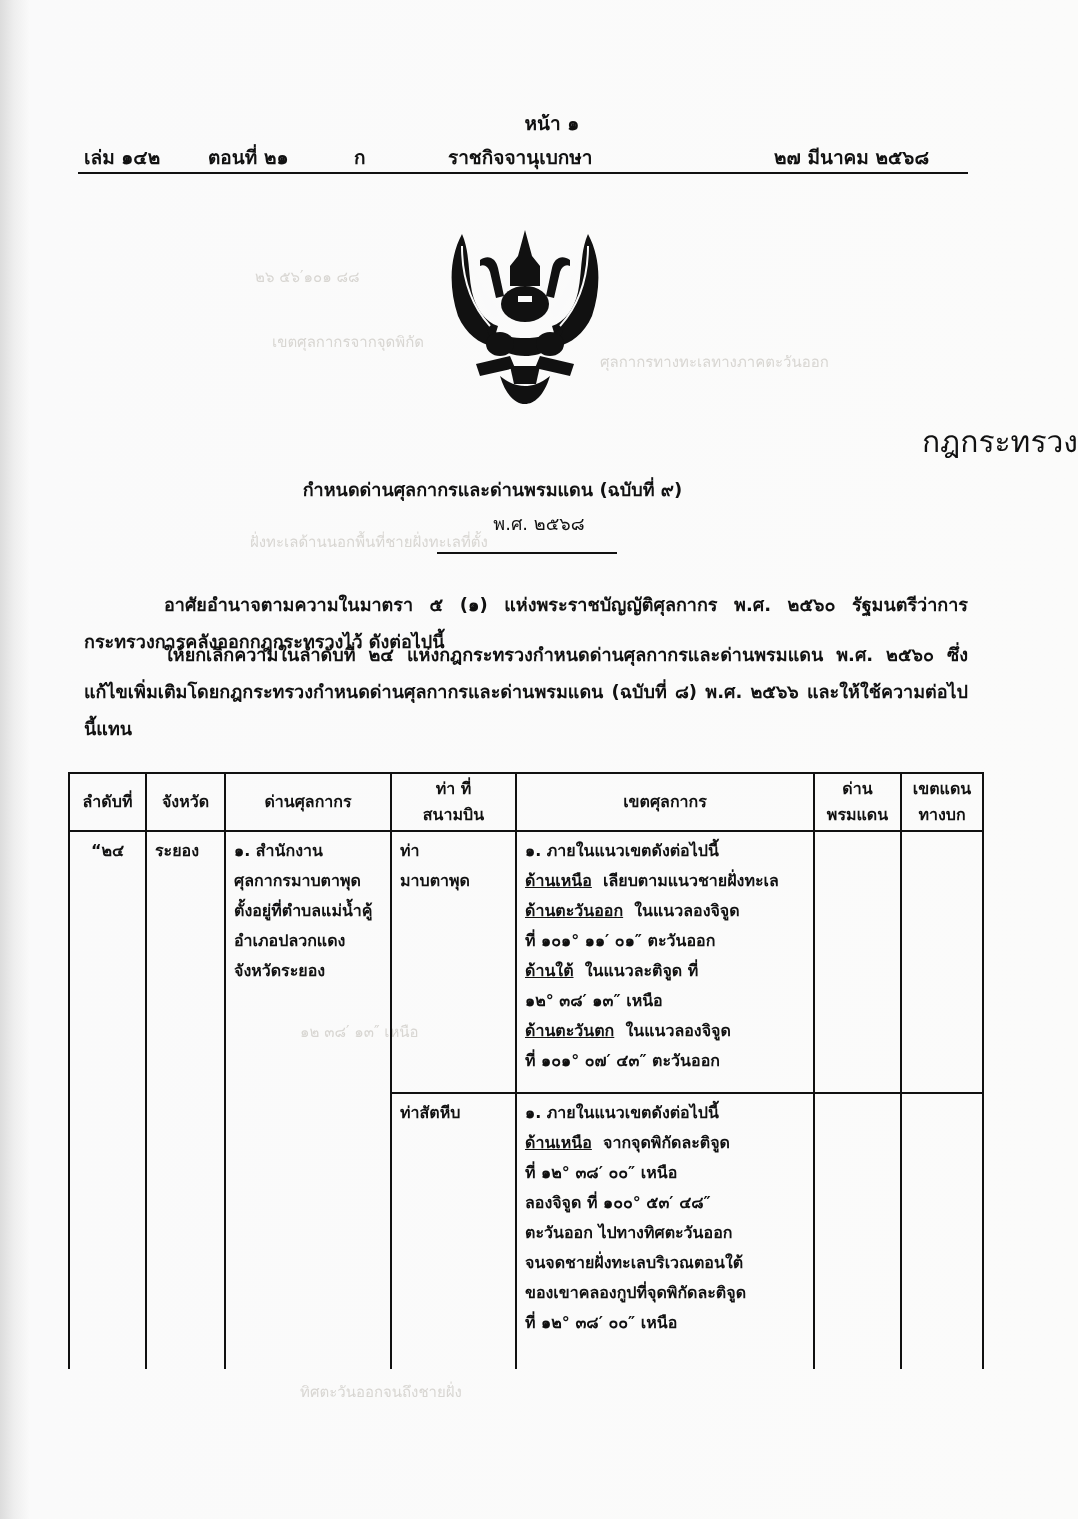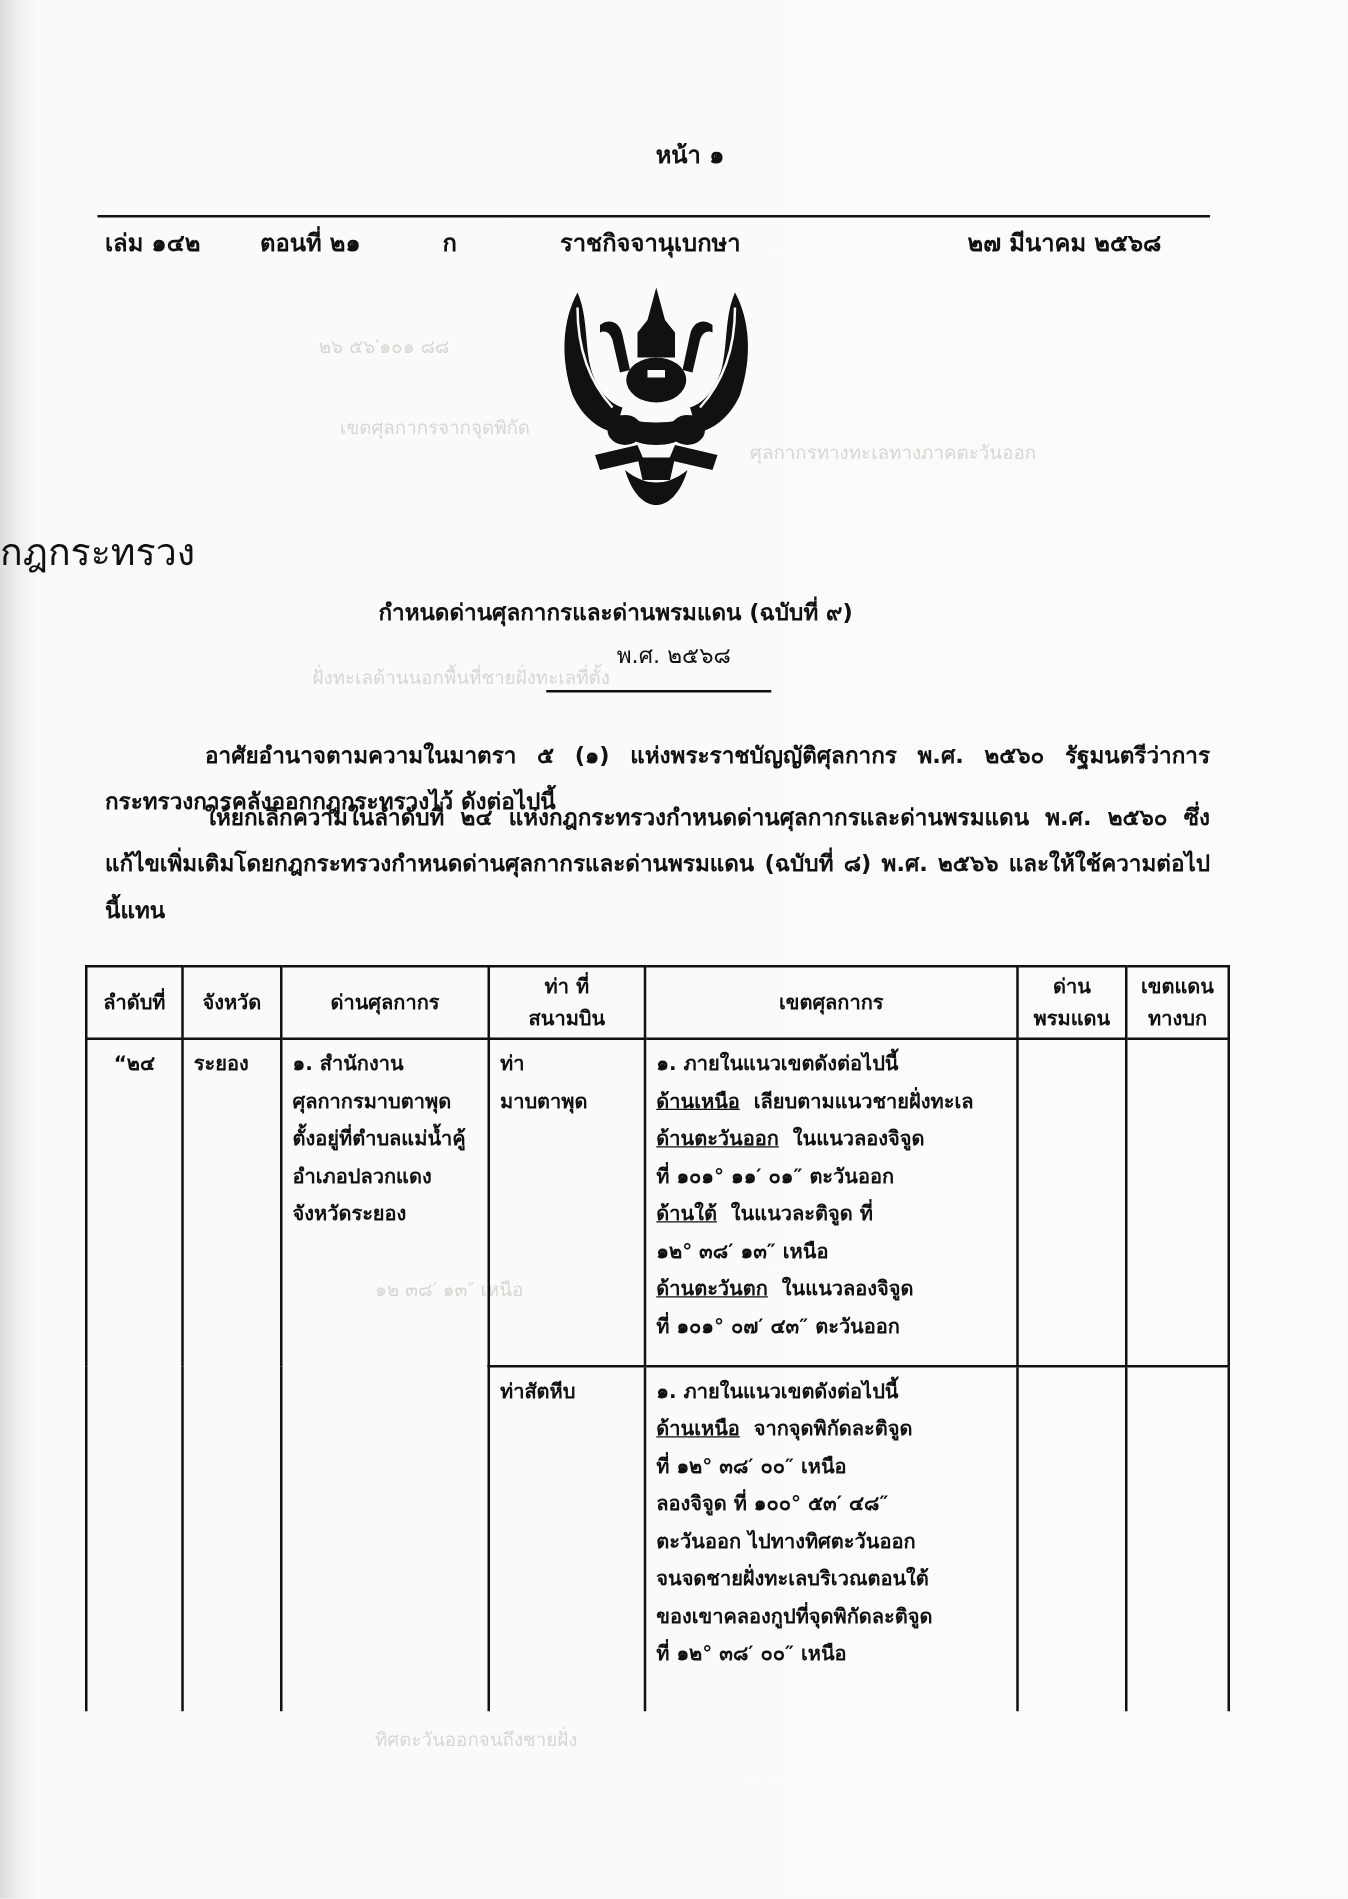--- a/index.html
+++ b/index.html
@@ -24,7 +24,7 @@
     position: absolute; left: 80px; top: 142px; width: 886px; height: 30px;
     font-size: 19px; font-weight: bold;
   }
-  .gazette-header span { position: absolute; top: 0; white-space: nowrap; margin-top: 37px; }
+  .gazette-header span { position: absolute; top: 0; white-space: nowrap; }
   .header-rule {
     position: absolute; left: 78px; top: 172px; width: 890px; height: 2px; background: #111;
   }

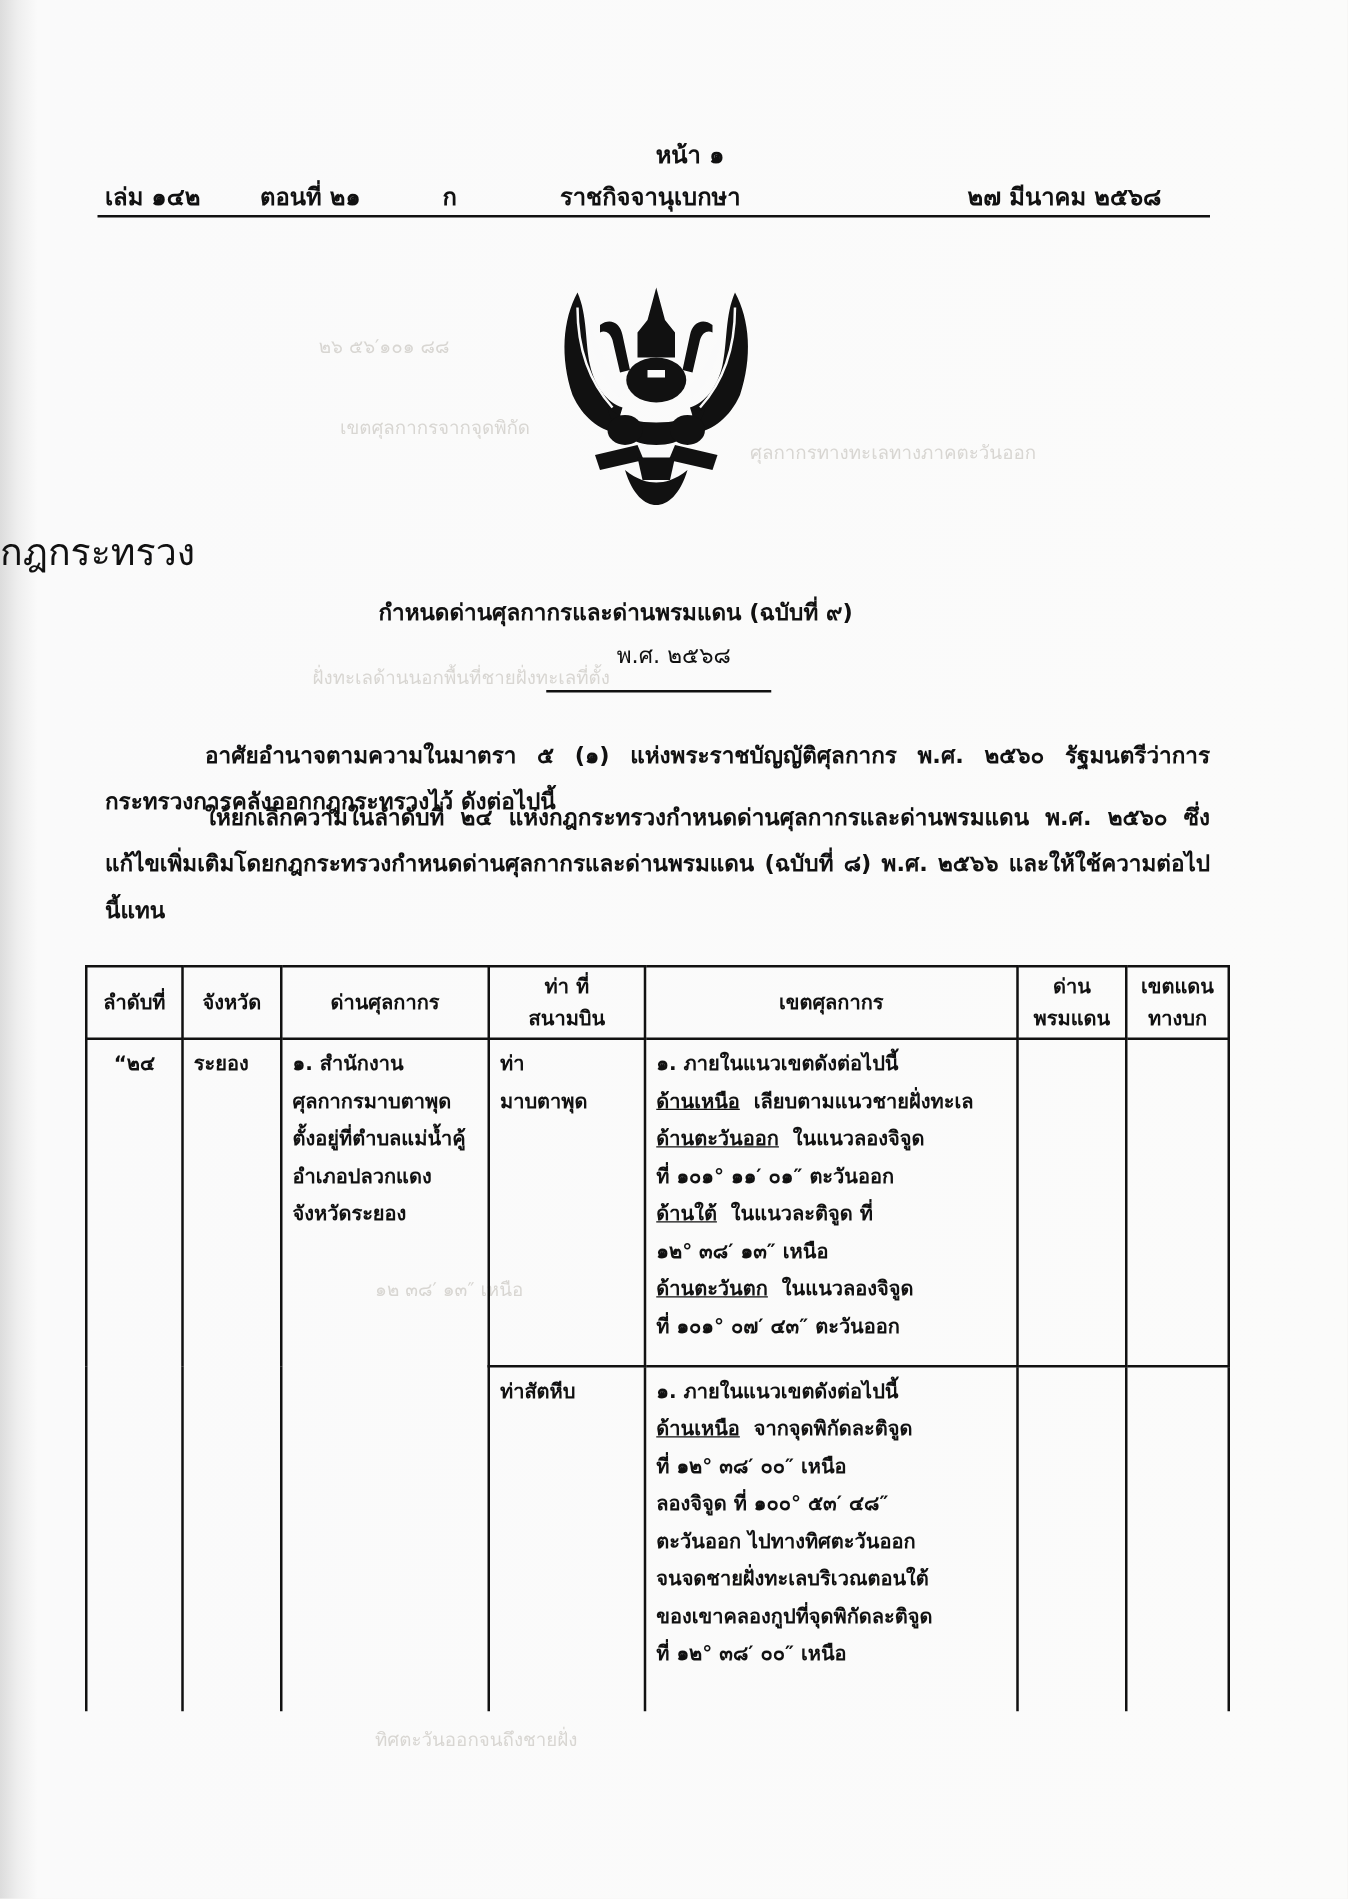--- a/index.html
+++ b/index.html
@@ -30,7 +30,7 @@
   }
   .emblem { position: absolute; left: 440px; top: 226px; width: 170px; height: 180px; }
   .doc-title {
-    position: absolute; left: 0; width: 1078px; top: 418px; text-align: left;
+    position: absolute; left: 0; width: 1078px; top: 418px; text-align: right;
     font-size: 30px;
   }
   .doc-subtitle {

